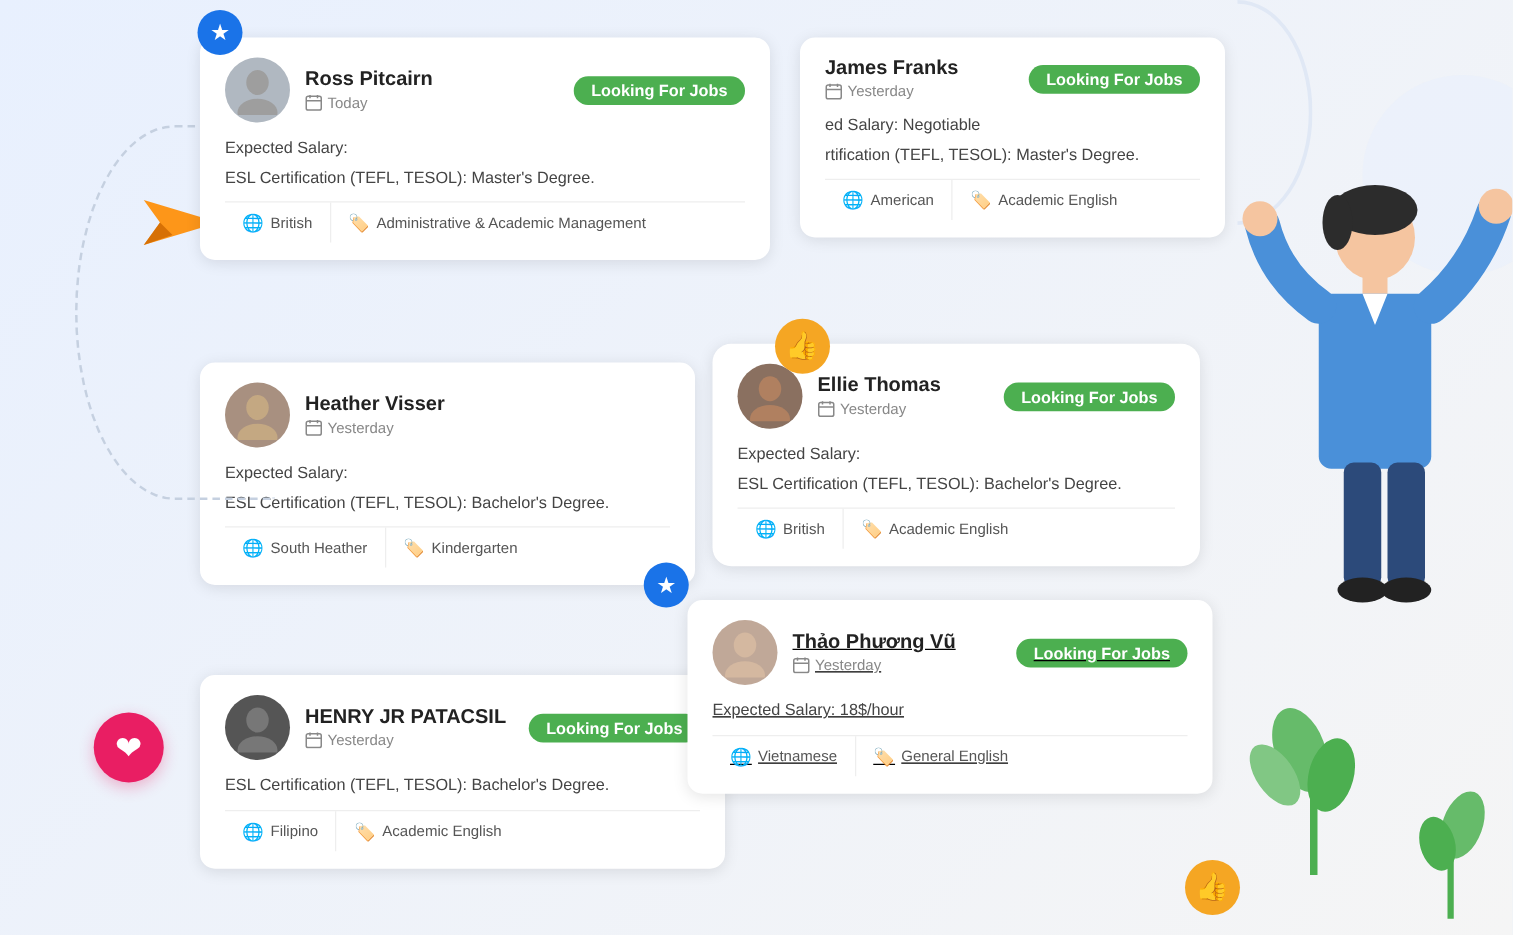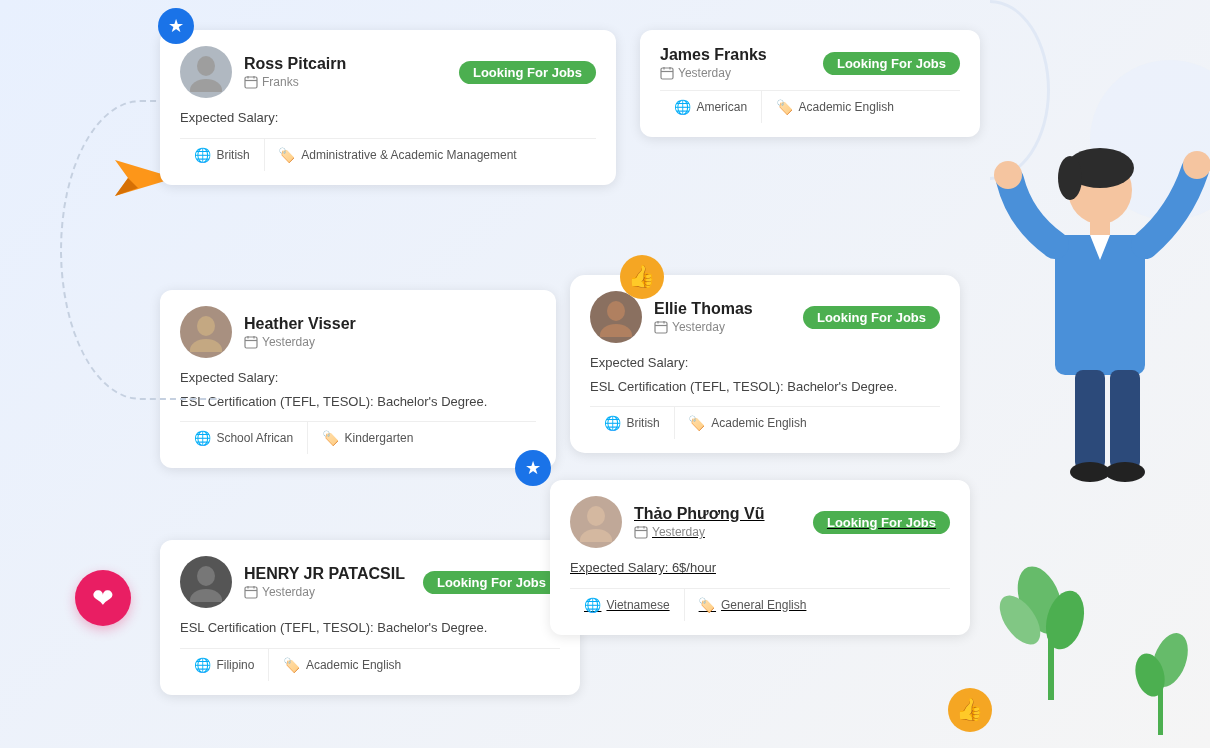--- a/index.html
+++ b/index.html
@@ -338,7 +338,7 @@
               <line x1="4" y1="1" x2="4" y2="3.5" stroke="#888" stroke-width="1.2"></line>
               <line x1="10" y1="1" x2="10" y2="3.5" stroke="#888" stroke-width="1.2"></line>
             </svg>
-            <span>Franks</span>
+            <span>Today</span>
           </div>
         </div>
         <span class="badge-looking">Looking For Jobs</span>

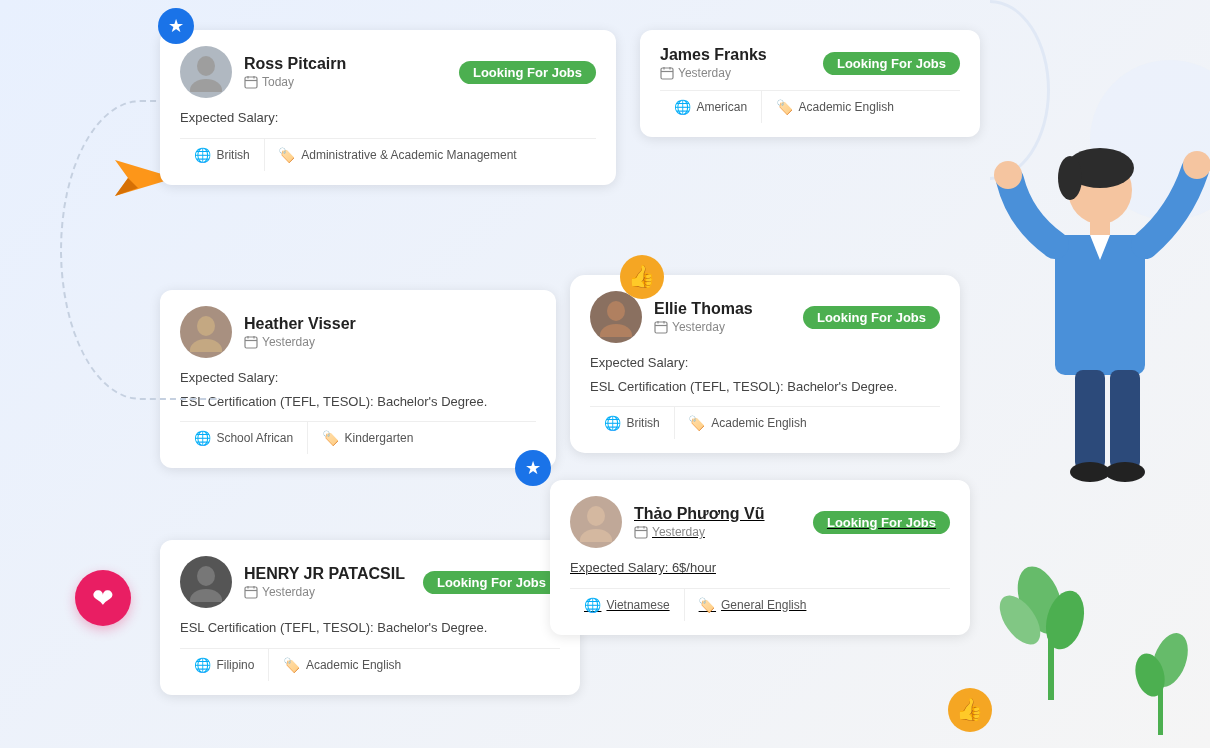--- a/index.html
+++ b/index.html
@@ -375,6 +375,7 @@
         <span class="badge-looking">Looking For Jobs</span>
       </div>
       <div class="card-body">
+        <p>ed Salary: Negotiable</p>
       </div>
       <div class="card-tags">
         <div class="tag-item">

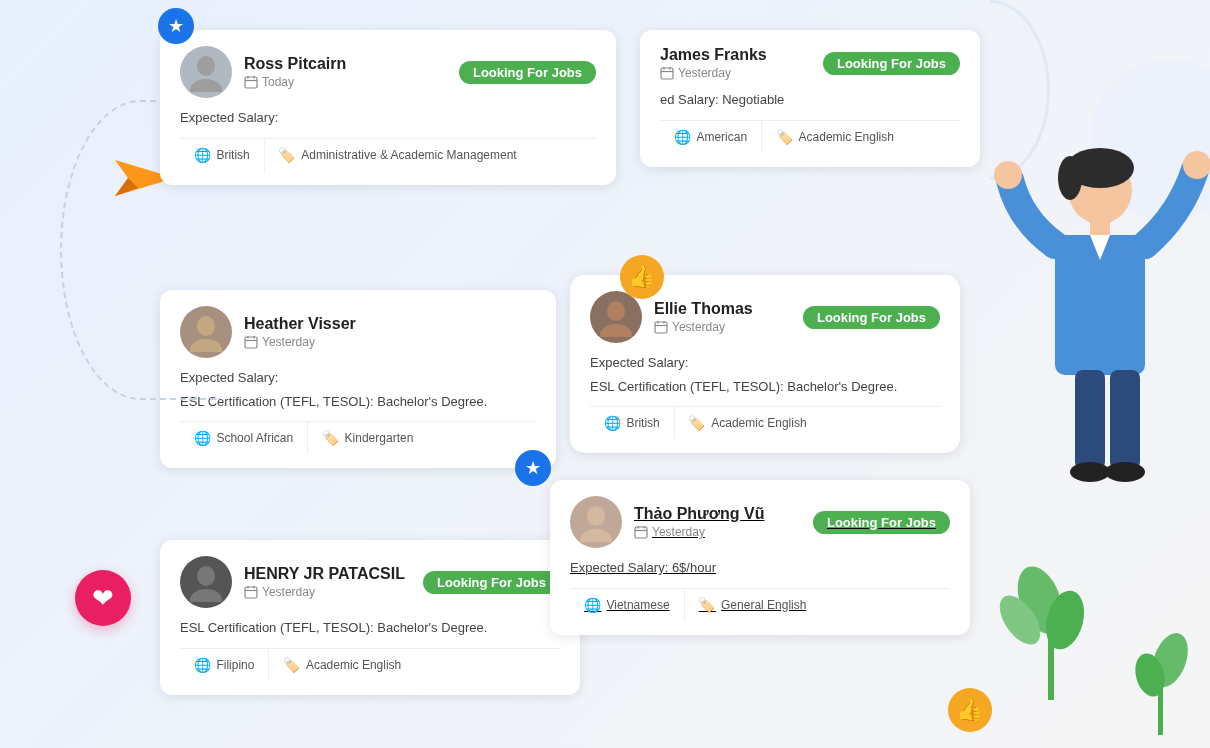--- a/index.html
+++ b/index.html
@@ -376,6 +376,7 @@
       </div>
       <div class="card-body">
         <p>ed Salary: Negotiable</p>
+        <p>rtification (TEFL, TESOL): Master's Degree.</p>
       </div>
       <div class="card-tags">
         <div class="tag-item">

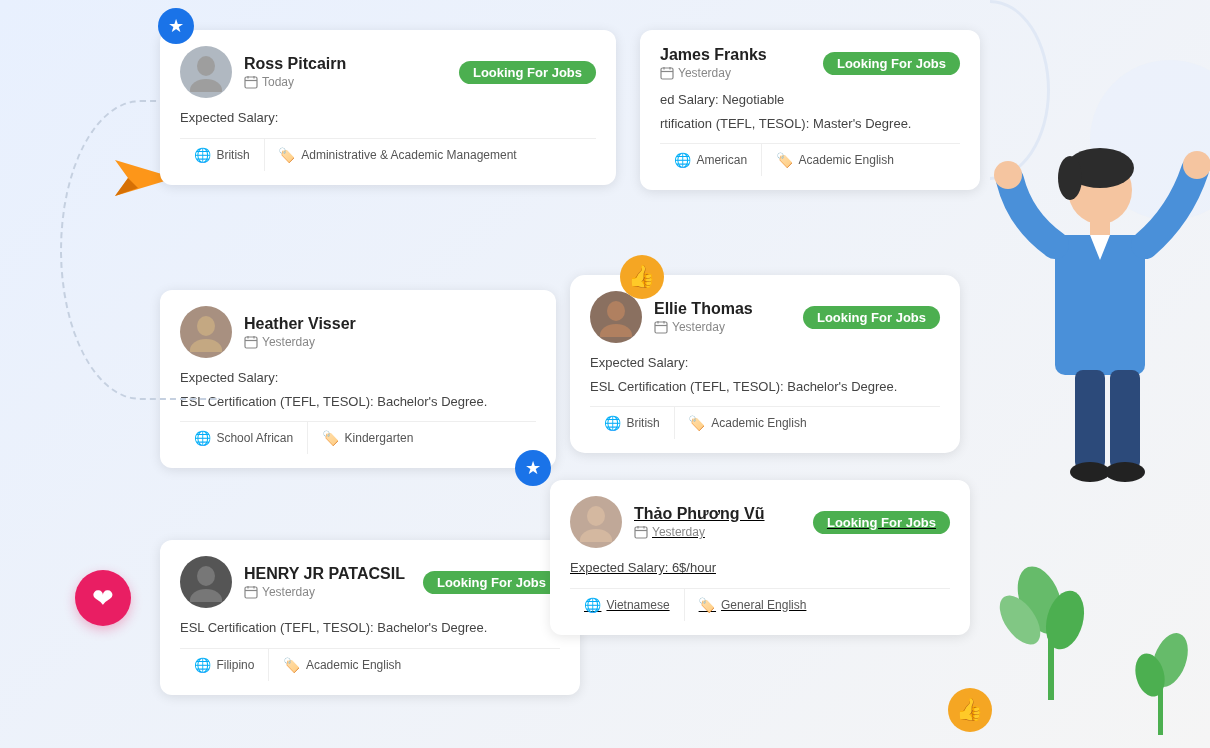--- a/index.html
+++ b/index.html
@@ -345,6 +345,7 @@
       </div>
       <div class="card-body">
         <p>Expected Salary:</p>
+        <p>ESL Certification (TEFL, TESOL): Master's Degree.</p>
       </div>
       <div class="card-tags">
         <div class="tag-item">

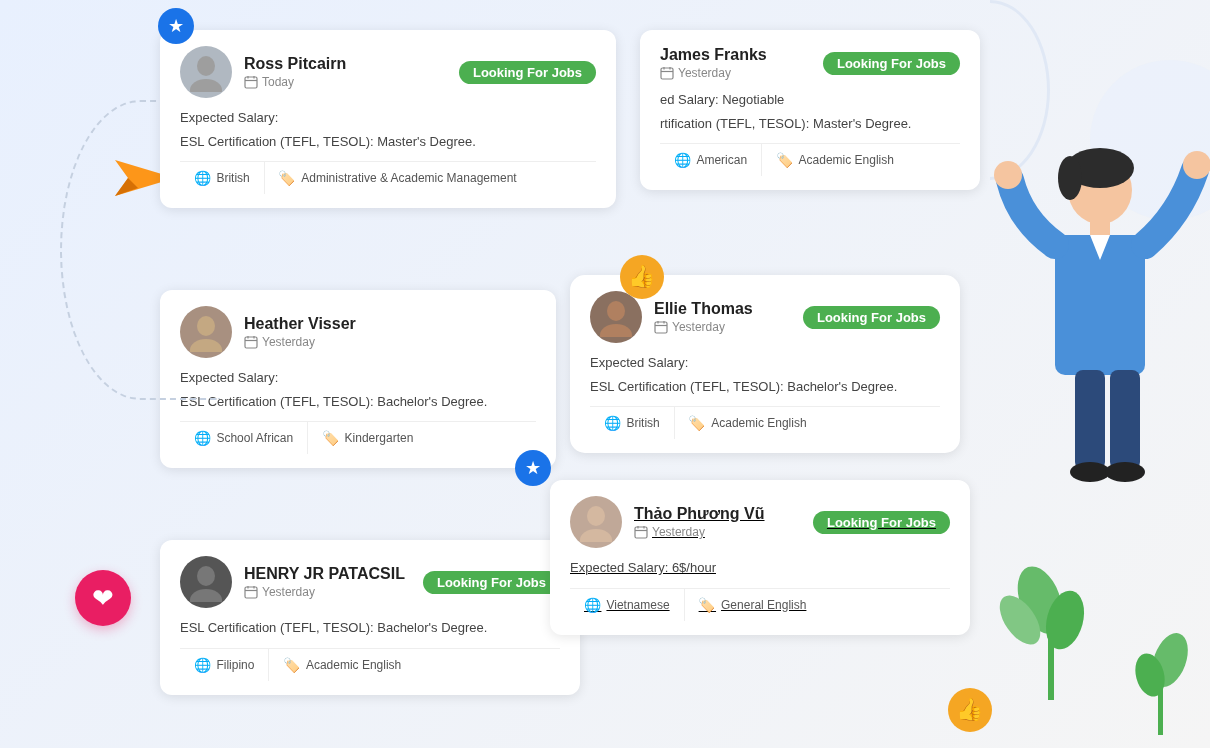--- a/index.html
+++ b/index.html
@@ -419,7 +419,7 @@
       <div class="card-tags">
         <div class="tag-item">
           <span class="tag-icon">🌐</span>
-          <span>School African</span>
+          <span>South Heather</span>
         </div>
         <div class="tag-item">
           <span class="tag-icon">🏷️</span>

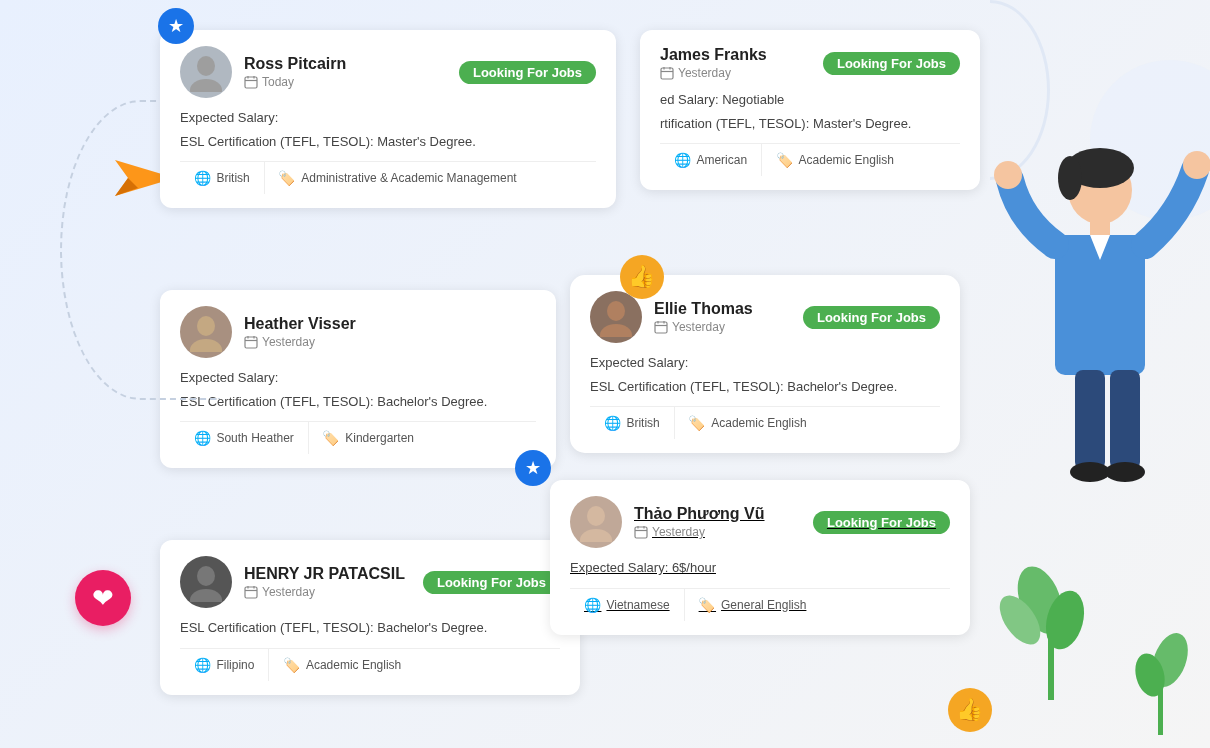--- a/index.html
+++ b/index.html
@@ -489,7 +489,7 @@
         <span class="badge-looking">Looking For Jobs</span>
       </div>
       <div class="card-body">
-        <p>Expected Salary: 6$/hour</p>
+        <p>Expected Salary: 18$/hour</p>
       </div>
       <div class="card-tags">
         <div class="tag-item">

